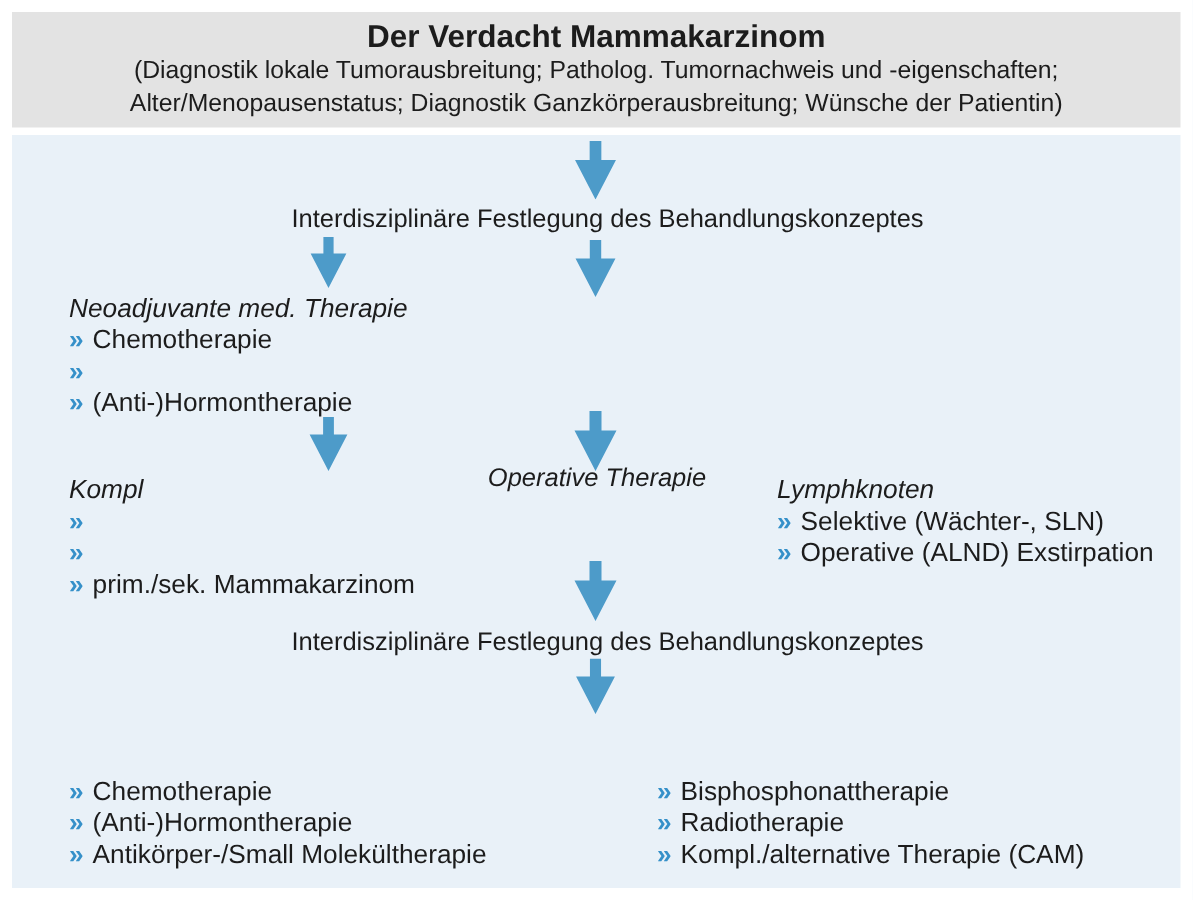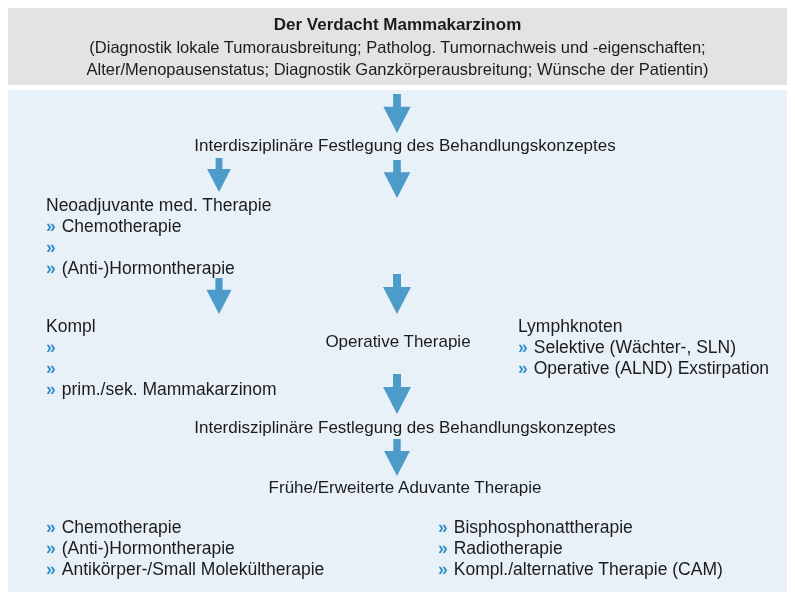--- a/index.html
+++ b/index.html
@@ -24,7 +24,7 @@
     text-align:center;padding-top:6px;
     font-size:16.5px;line-height:22px;
   }
-  .header-title{font-weight:bold;font-size:17px;}
+  .header-title{font-weight:bold;font-size:21px;}
   .panel{position:absolute;left:8px;top:90px;width:779px;height:502px;background:var(--panel-bg);}
   .arrow{position:absolute;color:var(--arrow-color);line-height:0;}
   .flow-text{

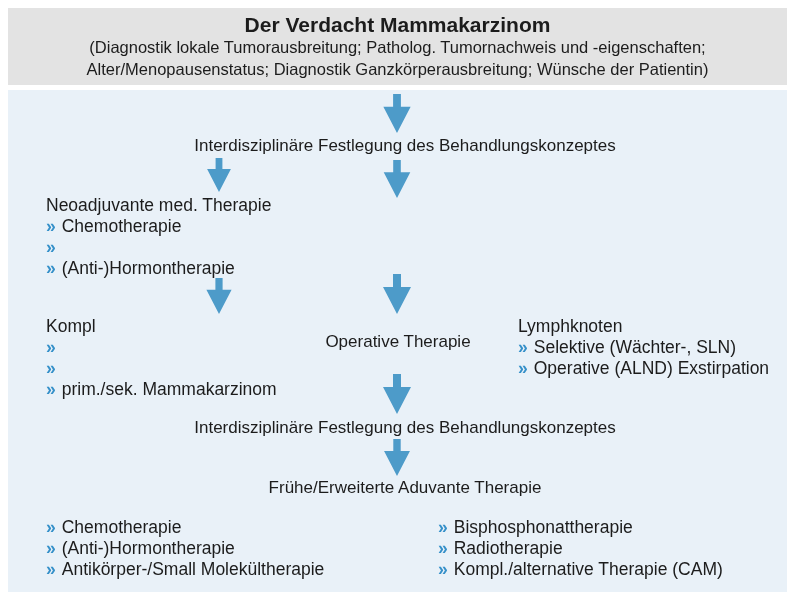--- a/index.html
+++ b/index.html
@@ -32,7 +32,7 @@
     white-space:nowrap;font-size:17px;line-height:20px;
   }
   .block{position:absolute;font-size:17.5px;line-height:21px;white-space:nowrap;}
-  .block-title{line-height:21px;}
+  .block-title{line-height:21px;font-style:italic;}
   .list-item{display:flex;align-items:baseline;line-height:21px;}
   .chev{
     color:var(--chevron-color);font-weight:bold;

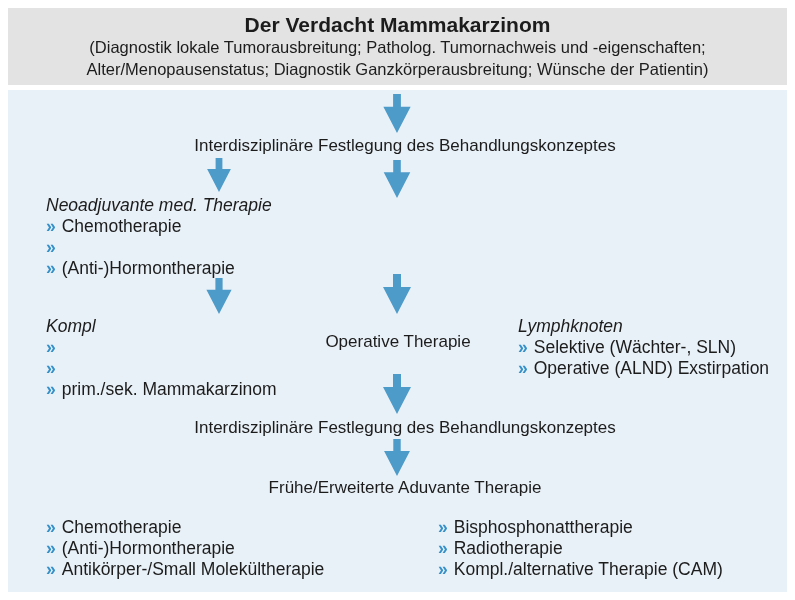--- a/index.html
+++ b/index.html
@@ -111,7 +111,7 @@
     </div>
   </div>
 
-  <div class="flow-text" style="left:398px;top:332px;transform:translateX(-50%);">Operative Therapie</div>
+  <div class="flow-text" style="left:398px;top:309px;transform:translateX(-50%);font-style:italic;">Operative Therapie</div>
 
   <div class="block" style="left:502px;top:316px;margin-left:16px;">
     <div class="block-title">Lymphknoten</div>

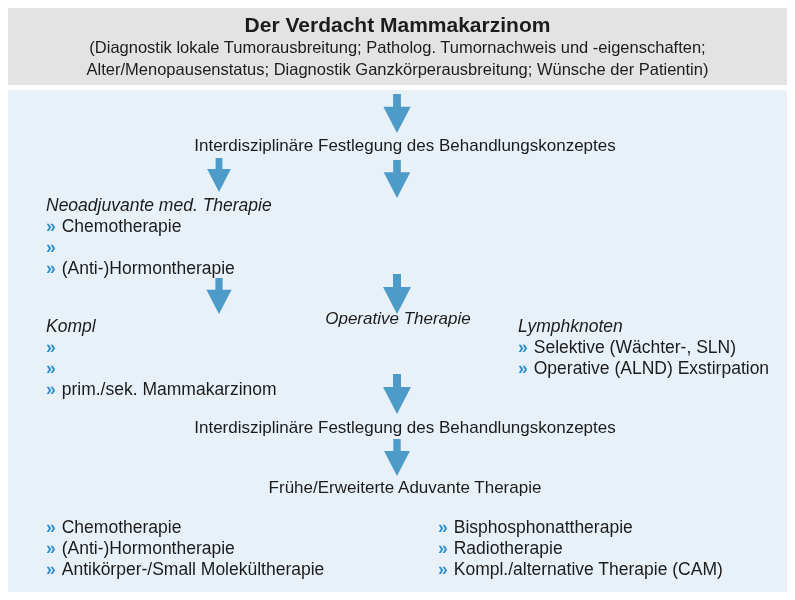--- a/index.html
+++ b/index.html
@@ -139,7 +139,6 @@
       </svg>
   </div>
 
-  <div class="flow-text" style="left:405px;top:478px;">Frühe/Erweiterte Aduvante Therapie</div>
 
   <div class="block" style="left:46px;top:517px;">
     <div class="list-item">

